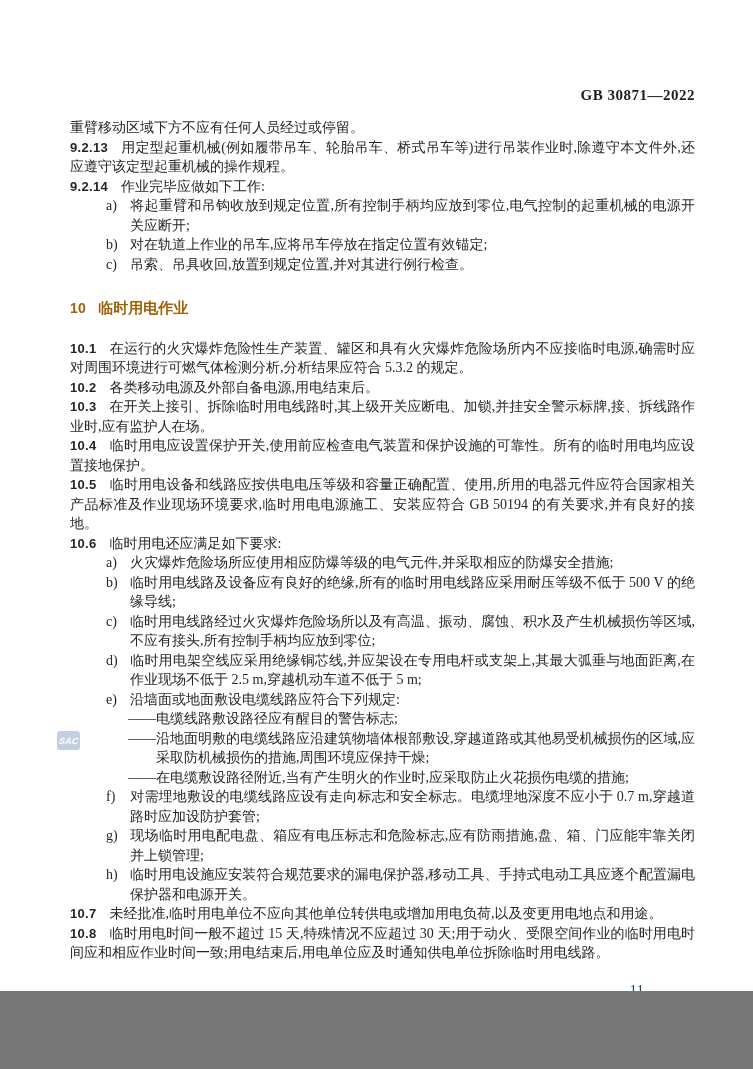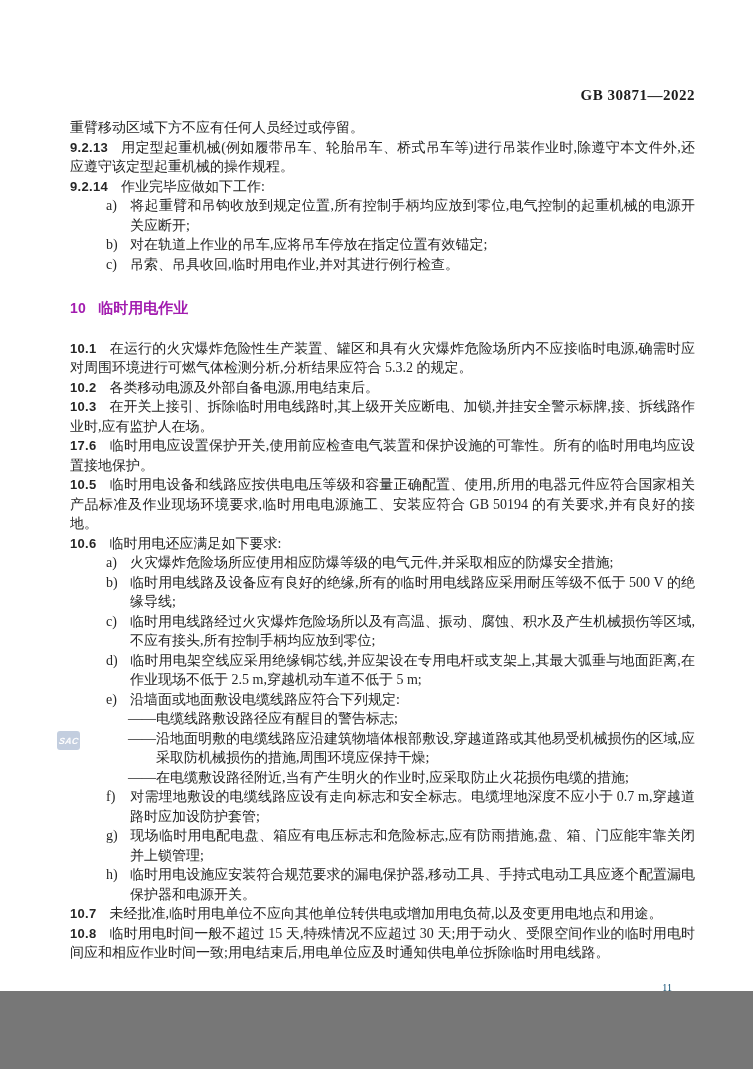--- a/index.html
+++ b/index.html
@@ -104,7 +104,7 @@
       <p class="clause"><span class="cnum">9.2.14</span><span>作业完毕应做如下工作:</span></p>
       <p class="item"><span class="inum">a)</span><span>将起重臂和吊钩收放到规定位置,所有控制手柄均应放到零位,电气控制的起重机械的电源开关应断开;</span></p>
       <p class="item"><span class="inum">b)</span><span>对在轨道上作业的吊车,应将吊车停放在指定位置有效锚定;</span></p>
-      <p class="item"><span class="inum">c)</span><span>吊索、吊具收回,临时用电作业,并对其进行例行检查。</span></p>
+      <p class="item"><span class="inum">c)</span><span>吊索、吊具收回,放置到规定位置,并对其进行例行检查。</span></p>
       <div class="heading"><span class="cnum">10</span><span>临时用电作业</span></div>
       <p class="clause"><span class="cnum">10.1</span><span>在运行的火灾爆炸危险性生产装置、罐区和具有火灾爆炸危险场所内不应接临时电源,确需时应对周围环境进行可燃气体检测分析,分析结果应符合 5.3.2 的规定。</span></p>
       <p class="clause"><span class="cnum">10.2</span><span>各类移动电源及外部自备电源,用电结束后。</span></p>

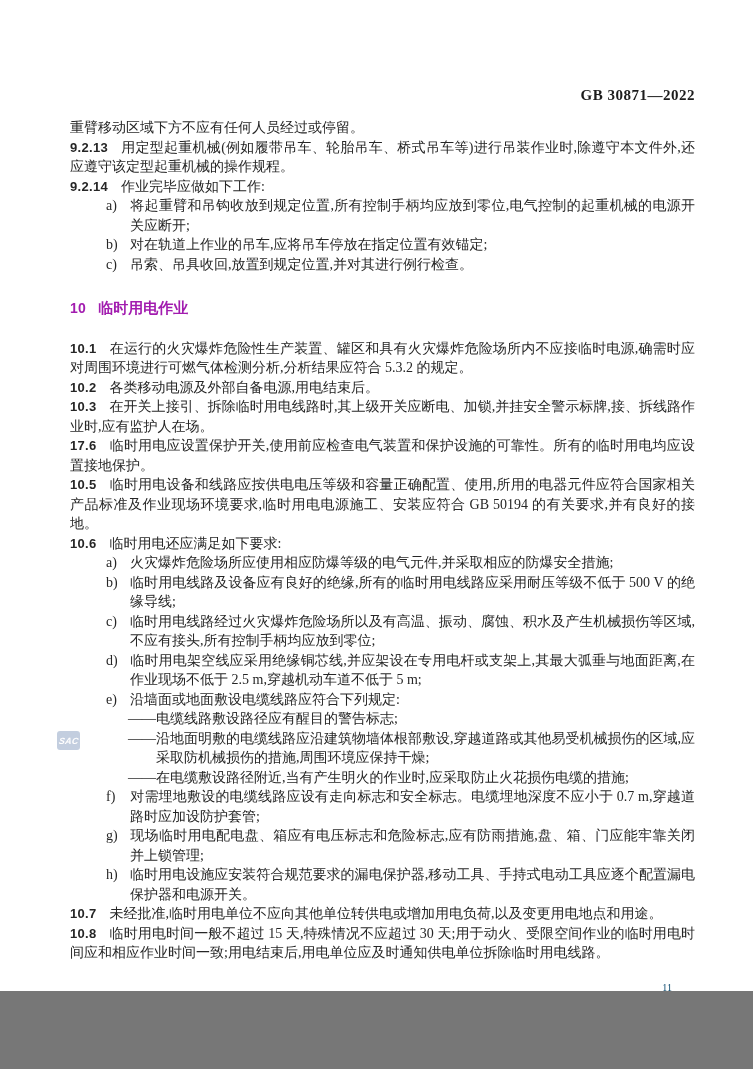--- a/index.html
+++ b/index.html
@@ -43,7 +43,7 @@
     font-family:"Liberation Sans","DejaVu Sans",sans-serif;
     font-weight:700;
     font-size:15px;
-    color:#a21caf;
+    color:#a16207;
   }
   .heading .cnum{font-size:14px;margin-right:12px;}
   p.item{

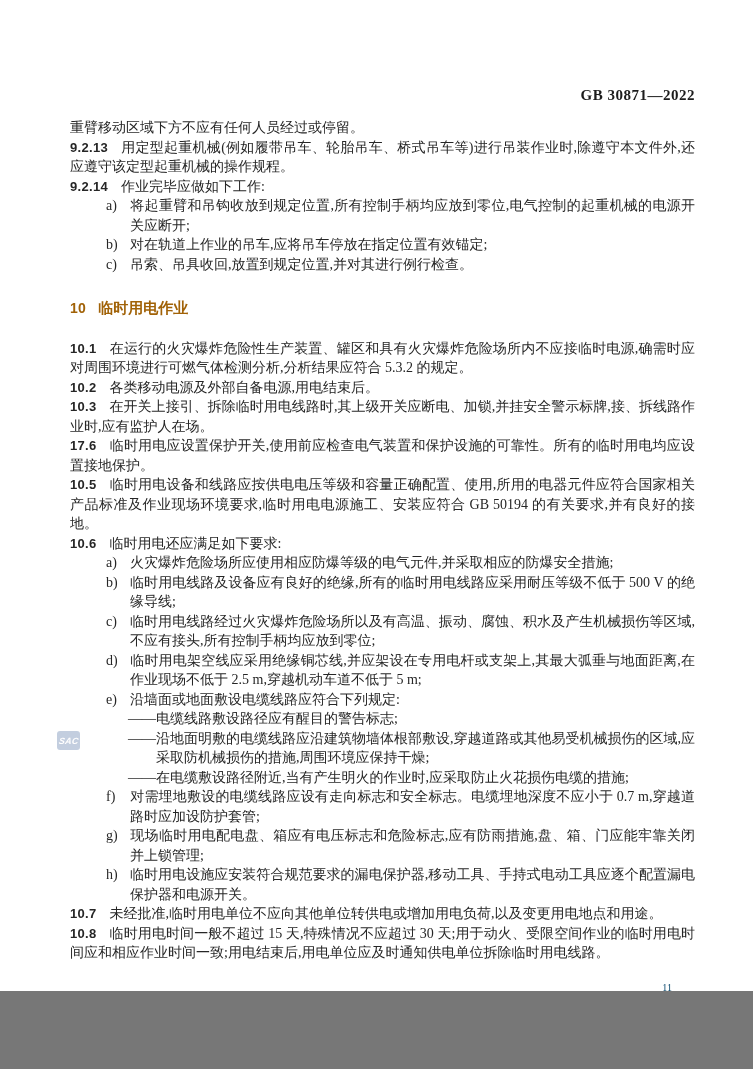--- a/index.html
+++ b/index.html
@@ -109,7 +109,7 @@
       <p class="clause"><span class="cnum">10.1</span><span>在运行的火灾爆炸危险性生产装置、罐区和具有火灾爆炸危险场所内不应接临时电源,确需时应对周围环境进行可燃气体检测分析,分析结果应符合 5.3.2 的规定。</span></p>
       <p class="clause"><span class="cnum">10.2</span><span>各类移动电源及外部自备电源,用电结束后。</span></p>
       <p class="clause"><span class="cnum">10.3</span><span>在开关上接引、拆除临时用电线路时,其上级开关应断电、加锁,并挂安全警示标牌,接、拆线路作业时,应有监护人在场。</span></p>
-      <p class="clause"><span class="cnum">17.6</span><span>临时用电应设置保护开关,使用前应检查电气装置和保护设施的可靠性。所有的临时用电均应设置接地保护。</span></p>
+      <p class="clause"><span class="cnum">10.4</span><span>临时用电应设置保护开关,使用前应检查电气装置和保护设施的可靠性。所有的临时用电均应设置接地保护。</span></p>
       <p class="clause"><span class="cnum">10.5</span><span>临时用电设备和线路应按供电电压等级和容量正确配置、使用,所用的电器元件应符合国家相关产品标准及作业现场环境要求,临时用电电源施工、安装应符合 GB 50194 的有关要求,并有良好的接地。</span></p>
       <p class="clause"><span class="cnum">10.6</span><span>临时用电还应满足如下要求:</span></p>
       <p class="item"><span class="inum">a)</span><span>火灾爆炸危险场所应使用相应防爆等级的电气元件,并采取相应的防爆安全措施;</span></p>

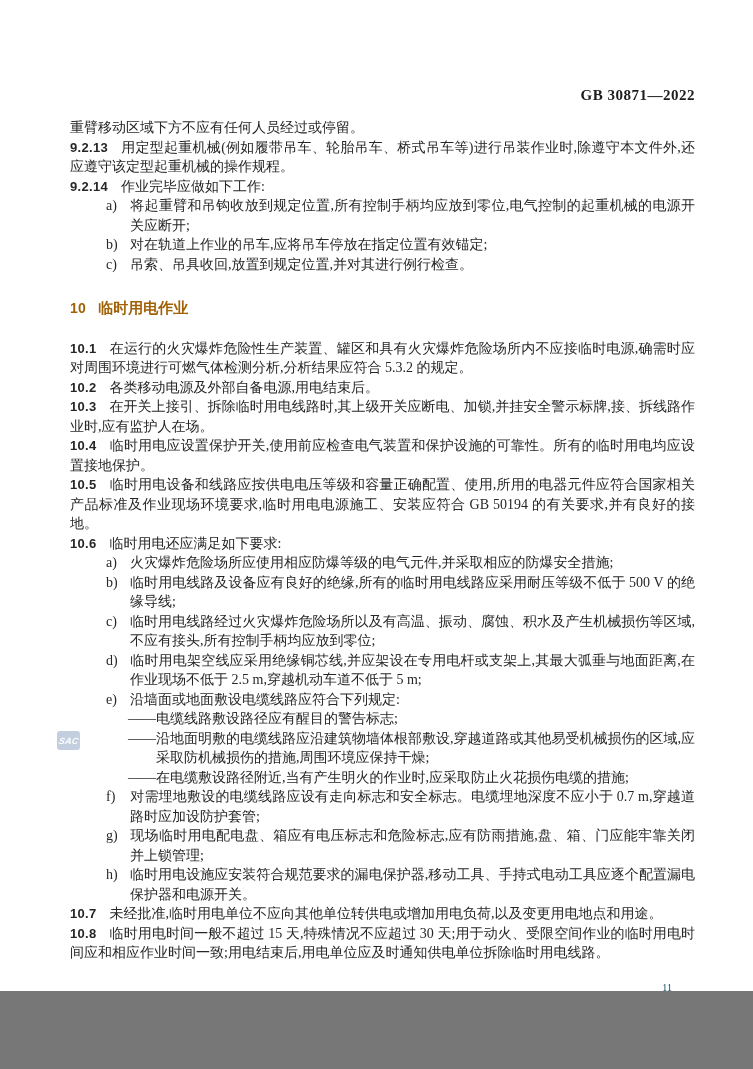--- a/index.html
+++ b/index.html
@@ -82,8 +82,8 @@
   }
   .page-number{
     position:absolute;
-    top:982px;right:81px;
-    font-size:10px;
+    top:982px;right:109px;
+    font-size:15px;
     color:#0c4a6e;
     font-family:"Liberation Serif","DejaVu Serif",serif;
   }

